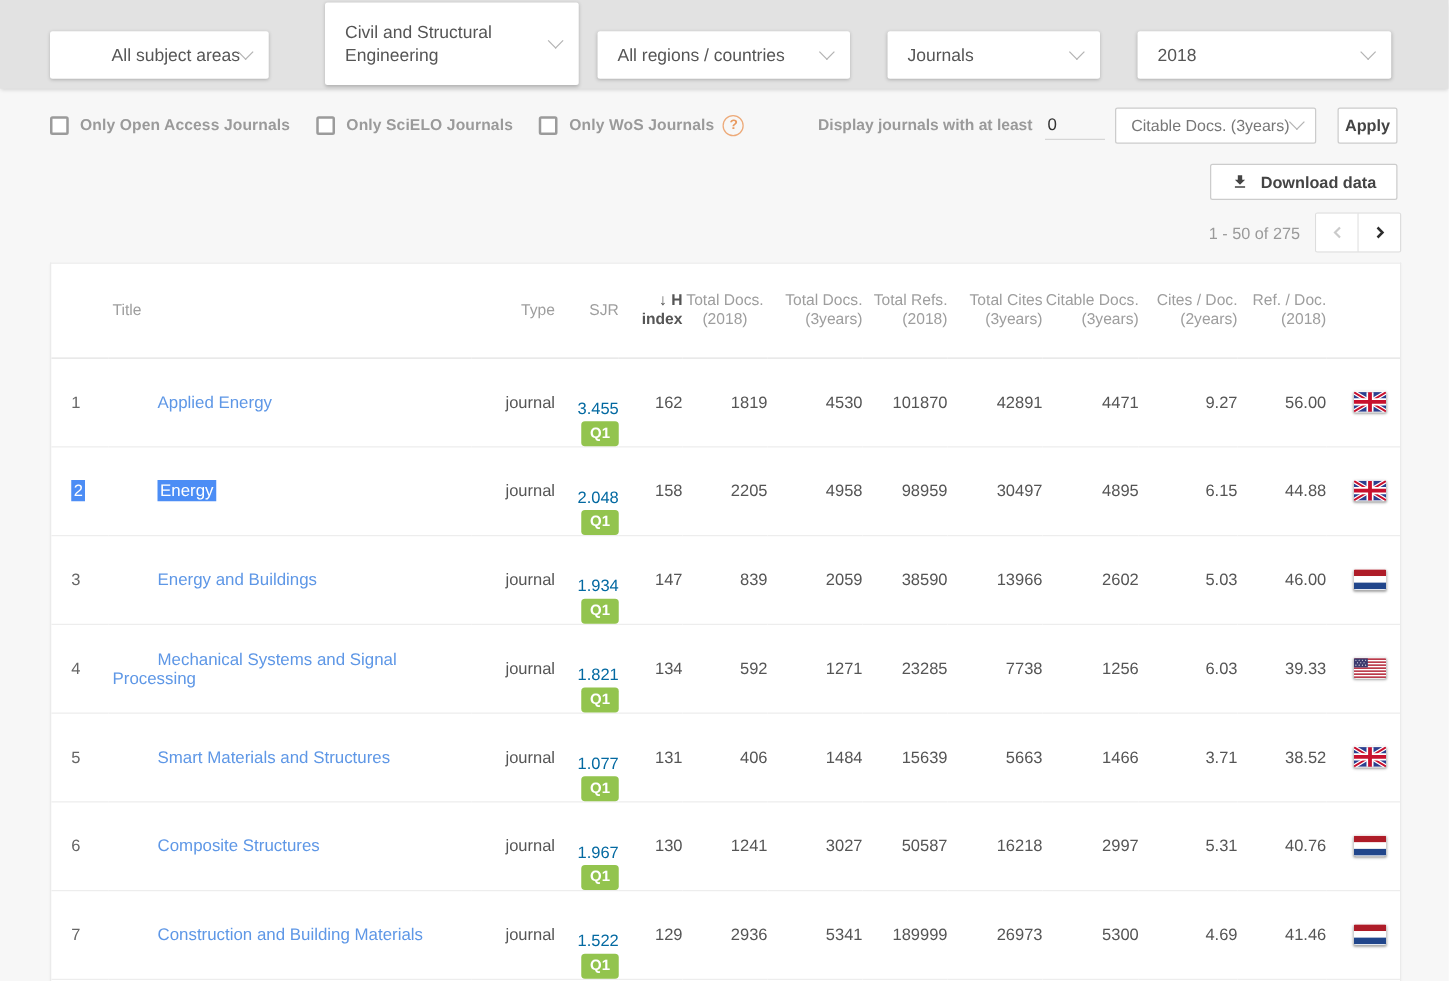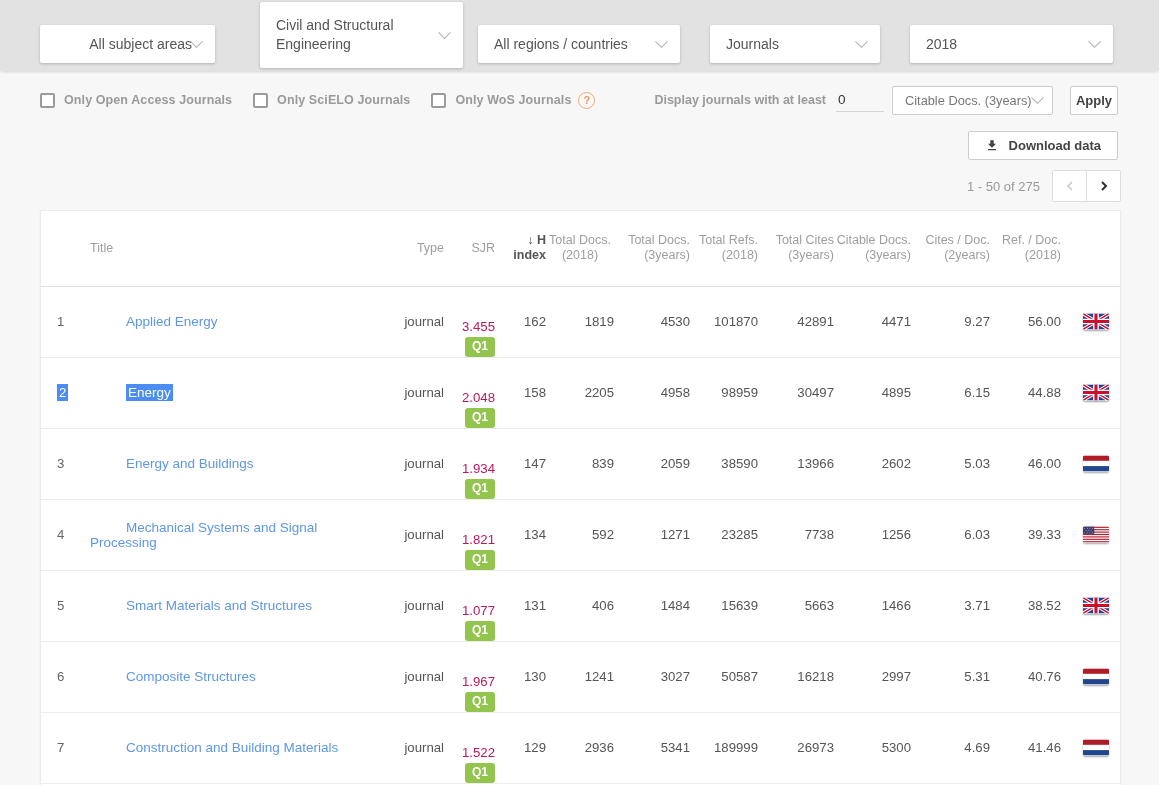--- a/index.html
+++ b/index.html
@@ -104,7 +104,7 @@
   .journal-link { color:#5e97e6; font-size:13.5px; text-decoration:none; cursor:pointer;margin-left:36px; }
   .sel { background:#4c8df5; color:#fff !important; padding:1px 2px; }
   td.col-sjr { text-align:right; }
-  .sjr-num { font-size:13.2px; color:#be185d; line-height:16px;margin-top:32px; }
+  .sjr-num { font-size:13.2px; color:#0369a1; line-height:16px;margin-top:32px; }
   .q-badge {
     display:inline-block; margin-top:2px; padding:3px 7px 4px;
     background:#93c44e; border-radius:3px;

